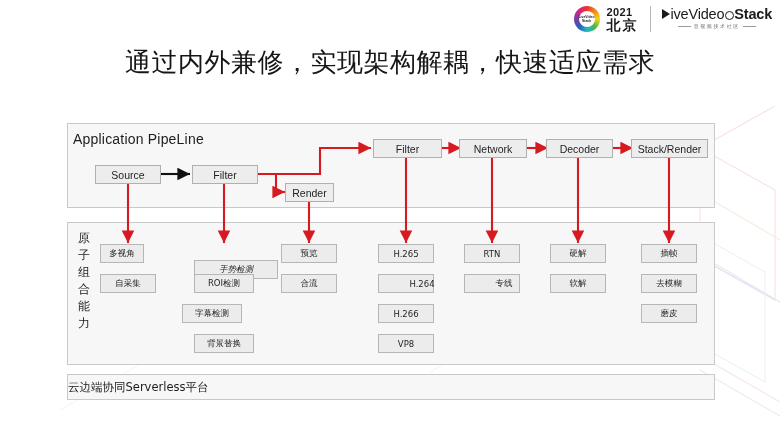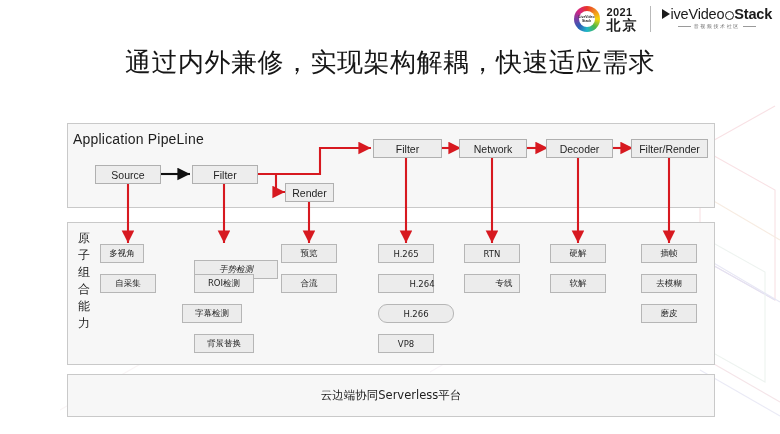--- a/index.html
+++ b/index.html
@@ -169,7 +169,7 @@
     <span>Decoder</span>
   </div>
   <div class="node pipe" style="left:631px;top:139px;width:77px;">
-    <span>Filter/Render</span>
+    <span>Stack/Render</span>
   </div>
 
   <div class="node atom" style="left:100px;top:244px;width:44px;">

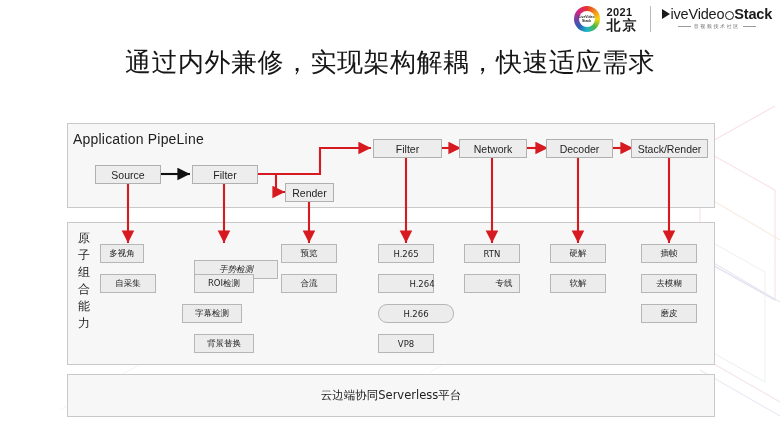--- a/index.html
+++ b/index.html
@@ -205,7 +205,7 @@
   <div class="node atom" style="left:378px;top:274px;width:56px;padding-left:32px;">
     <span>H.264</span>
     </div>
-  <div class="node atom" style="left:378px;top:304px;width:76px;border-radius:9px;">
+  <div class="node atom" style="left:378px;top:304px;width:56px;">
     <span>H.266</span>
     </div>
   <div class="node atom" style="left:378px;top:334px;width:56px;">

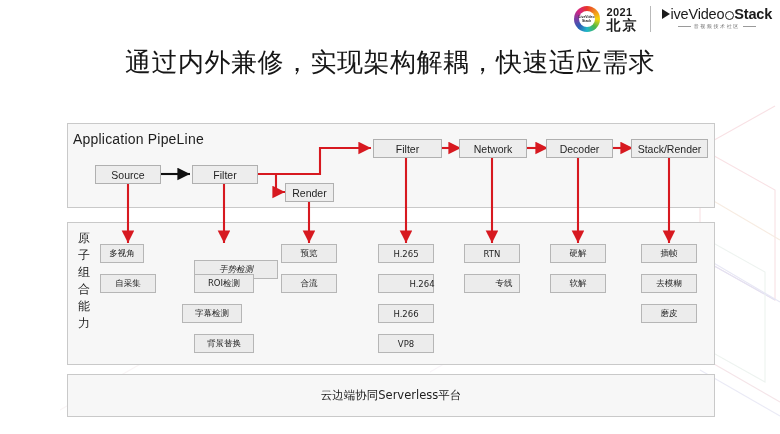--- a/index.html
+++ b/index.html
@@ -45,7 +45,7 @@
   .panel{position:absolute;background:#f7f7f7;border:1px solid #c9c9c9;box-sizing:border-box;}
   #pipeline-panel{left:67px;top:123px;width:648px;height:85px;}
   #atomic-panel{left:67px;top:222px;width:648px;height:143px;}
-  #platform-panel{left:67px;top:374px;width:648px;height:43px;display:flex;align-items:center;justify-content:center;}
+  #platform-panel{left:67px;top:374px;width:648px;height:26px;display:flex;align-items:center;}
   #platform-label{font-size:11.5px;color:#1d1d1d;font-family:"DejaVu Sans","Liberation Sans",sans-serif;}
 
   #pipeline-title{position:absolute;left:73px;top:131px;font-size:14px;color:#1d1d1d;letter-spacing:.2px;}

